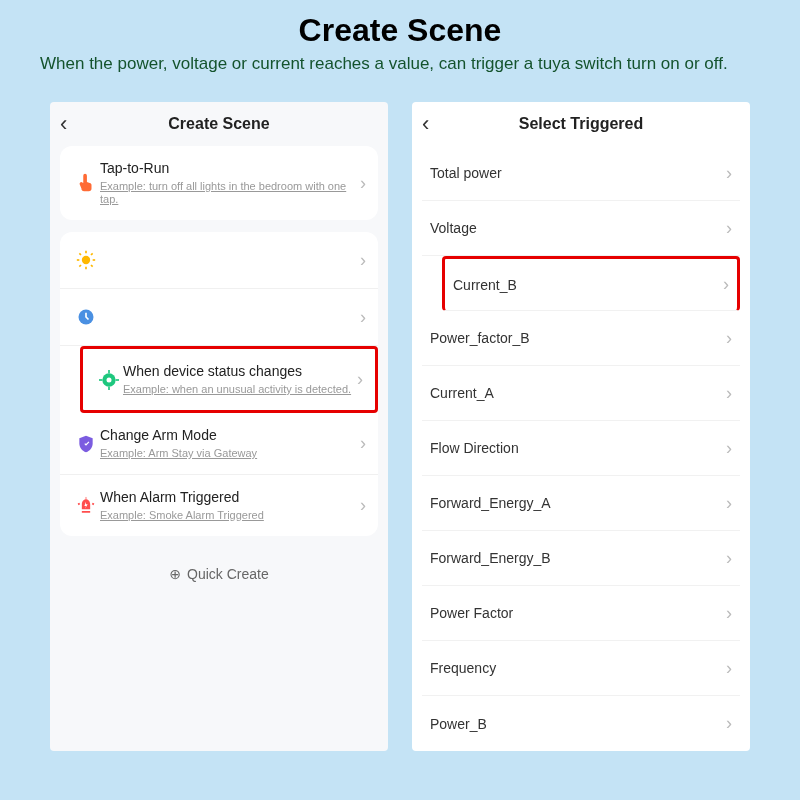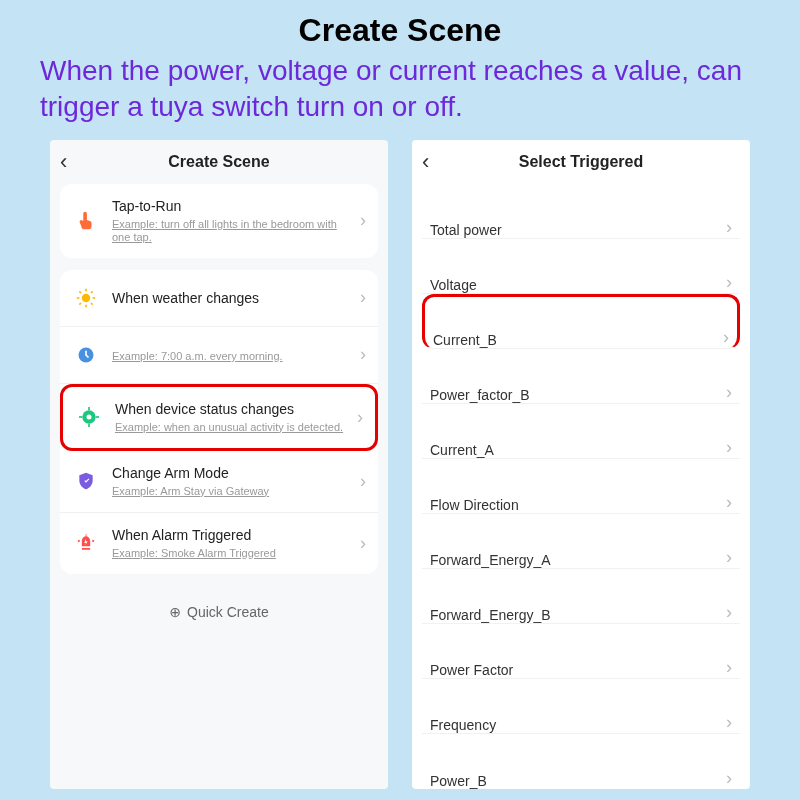--- a/index.html
+++ b/index.html
@@ -19,10 +19,10 @@
       margin-bottom: 4px;
     }
     .subtitle {
-      font-size: 28px;
-      color: #6d28d9;
+      font-size: 17px;
+      color: #14532d;
       line-height: 1.3;
-      margin-bottom: 14px;
+      margin-bottom: 27px;
     }
     .phones {
       display: flex;

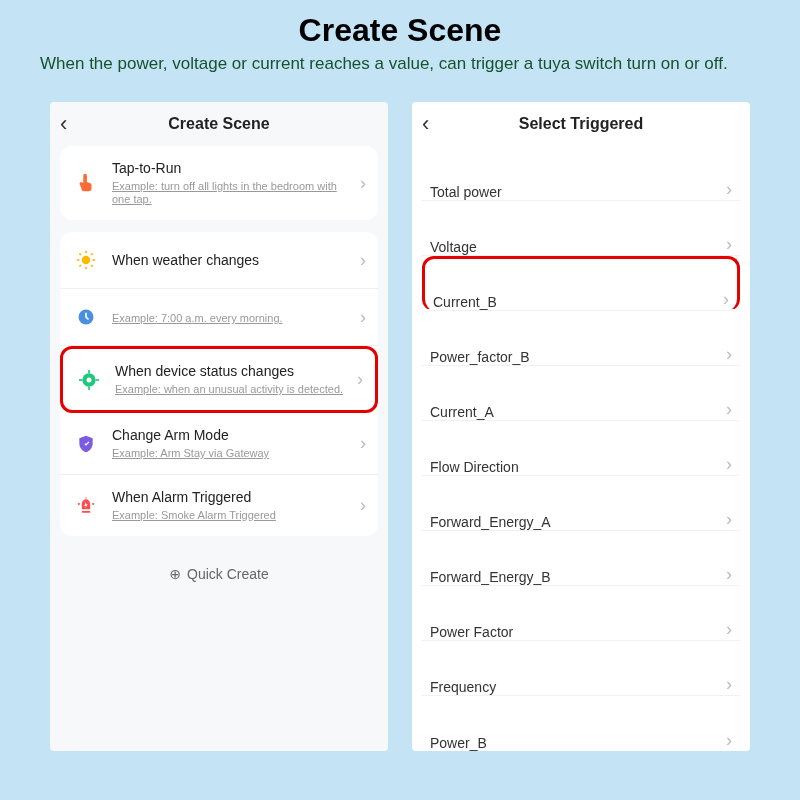--- a/index.html
+++ b/index.html
@@ -65,7 +65,6 @@
       display: flex;
       align-items: center;
       padding: 14px 12px;
-      gap: 12px;
     }
     .row-inner {
       border-bottom: 1px solid #f0f0f0;

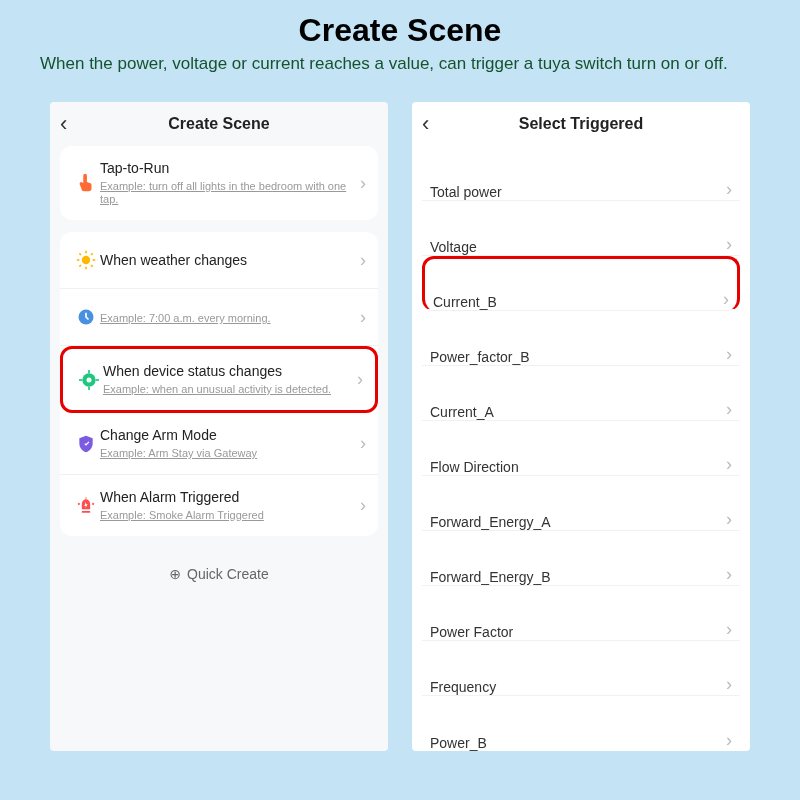--- a/index.html
+++ b/index.html
@@ -113,7 +113,7 @@
     }
     .fn-row {
       display: flex;
-      align-items: flex-end;
+      align-items: center;
       justify-content: space-between;
       height: 55px;
       border-bottom: 1px solid #f1f1f1;

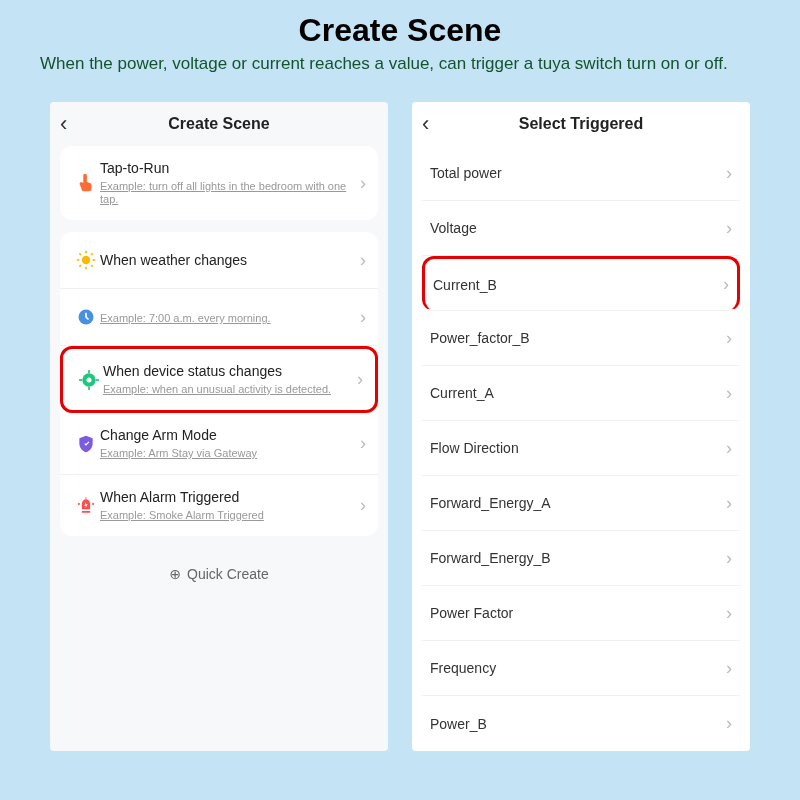--- a/index.html
+++ b/index.html
@@ -172,7 +172,6 @@
             </svg>
         </div>
         <div class="text-block">
-          <div class="row-title">When weather changes</div>
         </div>
         <div class="chev">›</div>
       </div>

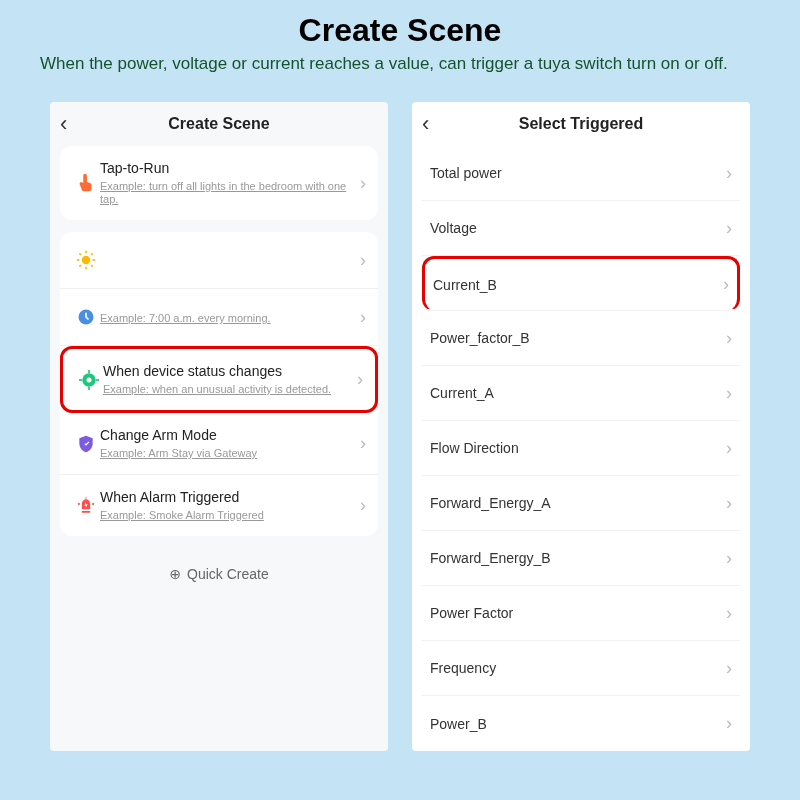--- a/index.html
+++ b/index.html
@@ -99,7 +99,8 @@
     }
     .highlight-red {
       border: 3px solid #e60000;
-      border-radius: 12px;
+      border-radius: 4px;
+      margin-left: 20px;
     }
     .quick-create {
       text-align: center;

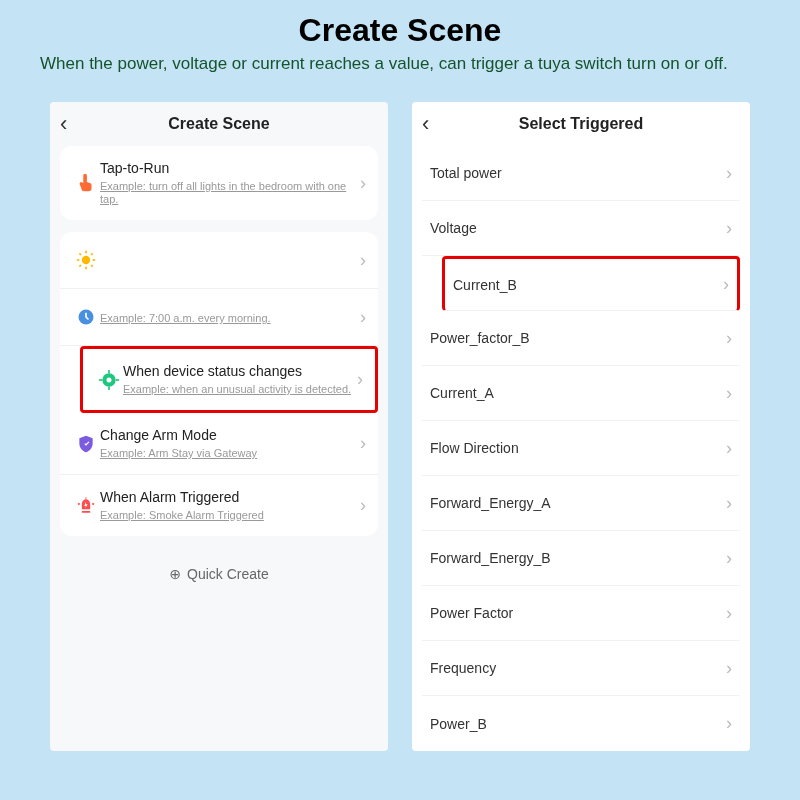--- a/index.html
+++ b/index.html
@@ -185,7 +185,6 @@
             </svg>
         </div>
         <div class="text-block">
-          <div class="row-example">Example: 7:00 a.m. every morning.</div>
         </div>
         <div class="chev">›</div>
       </div>

